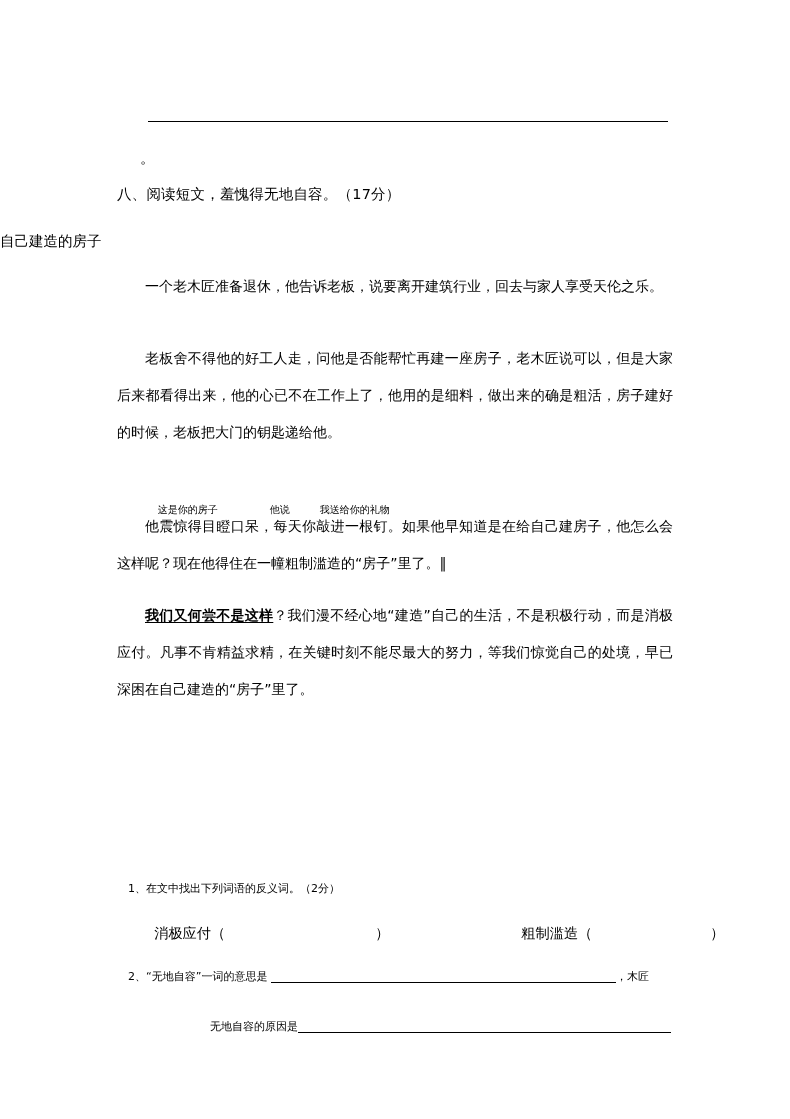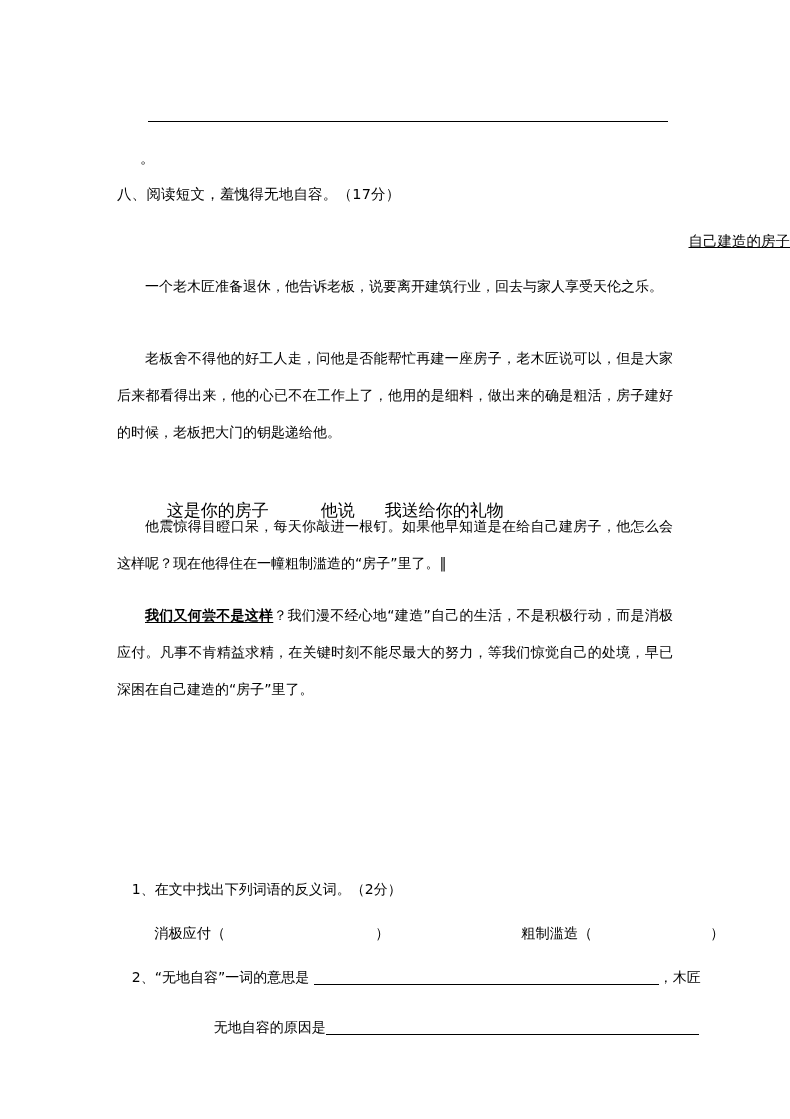--- a/index.html
+++ b/index.html
@@ -59,10 +59,9 @@
     left: 0;
     top: 230px;
     width: 790px;
-    text-align: right;
+    text-align: left;
     font-size: 14.5px;
     line-height: 22px;
-    text-decoration: underline;
   }
 
   

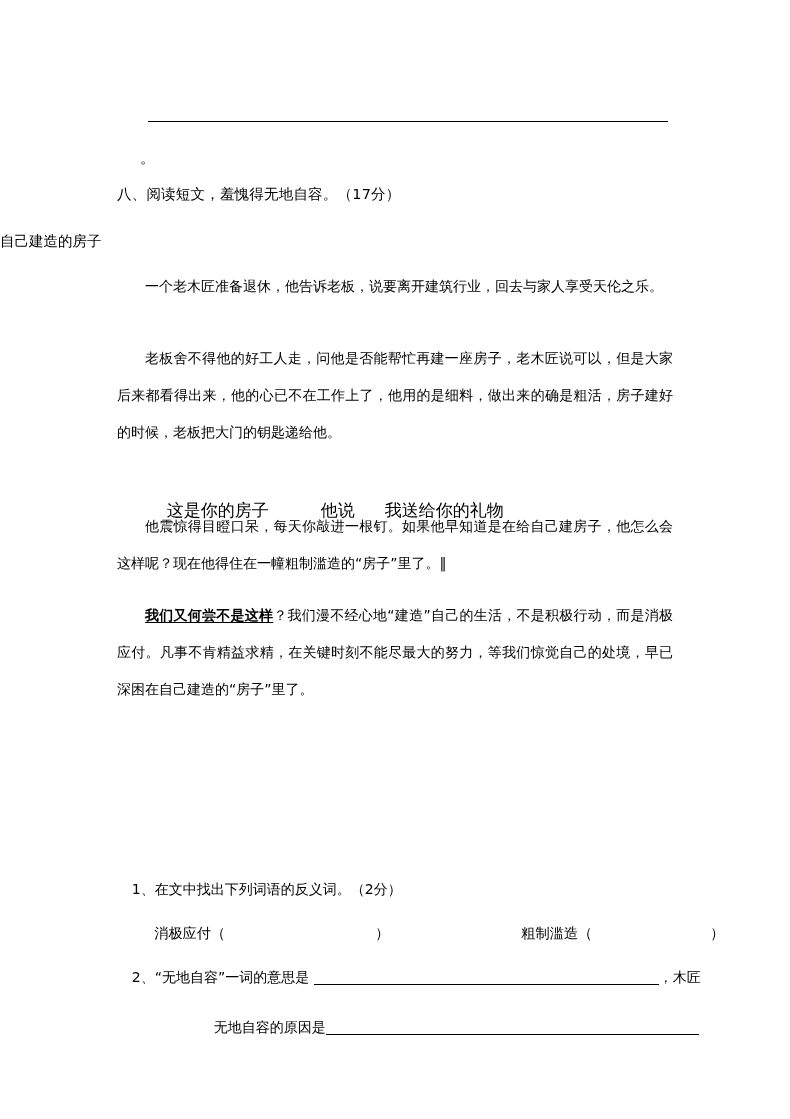--- a/index.html
+++ b/index.html
@@ -91,7 +91,7 @@
     position: absolute;
     left: 117px;
     top: 468px;
-    font-size: 17px;
+    font-size: 10px;
     line-height: 28px;
     white-space: pre;
     text-indent: 0;

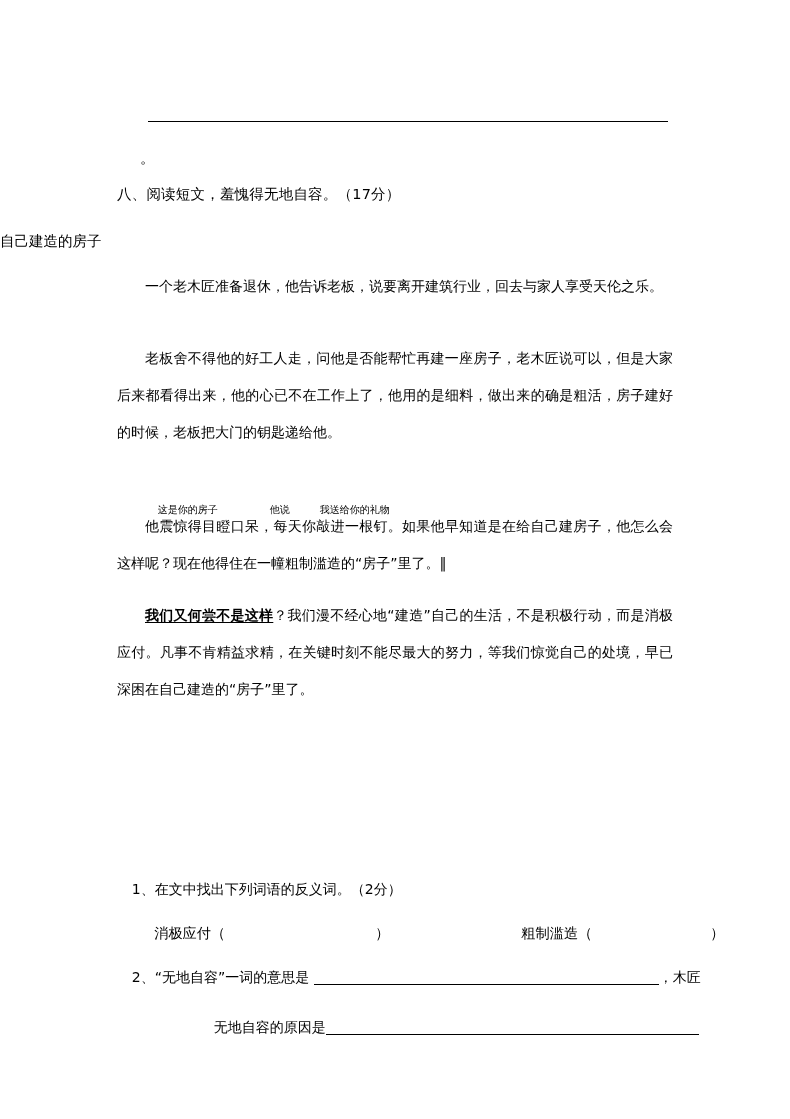--- a/index.html
+++ b/index.html
@@ -103,7 +103,7 @@
   .q-line {
     position: absolute;
     left: 114px;
-    font-size: 14px;
+    font-size: 11px;
     line-height: 24px;
     white-space: pre;
   }

